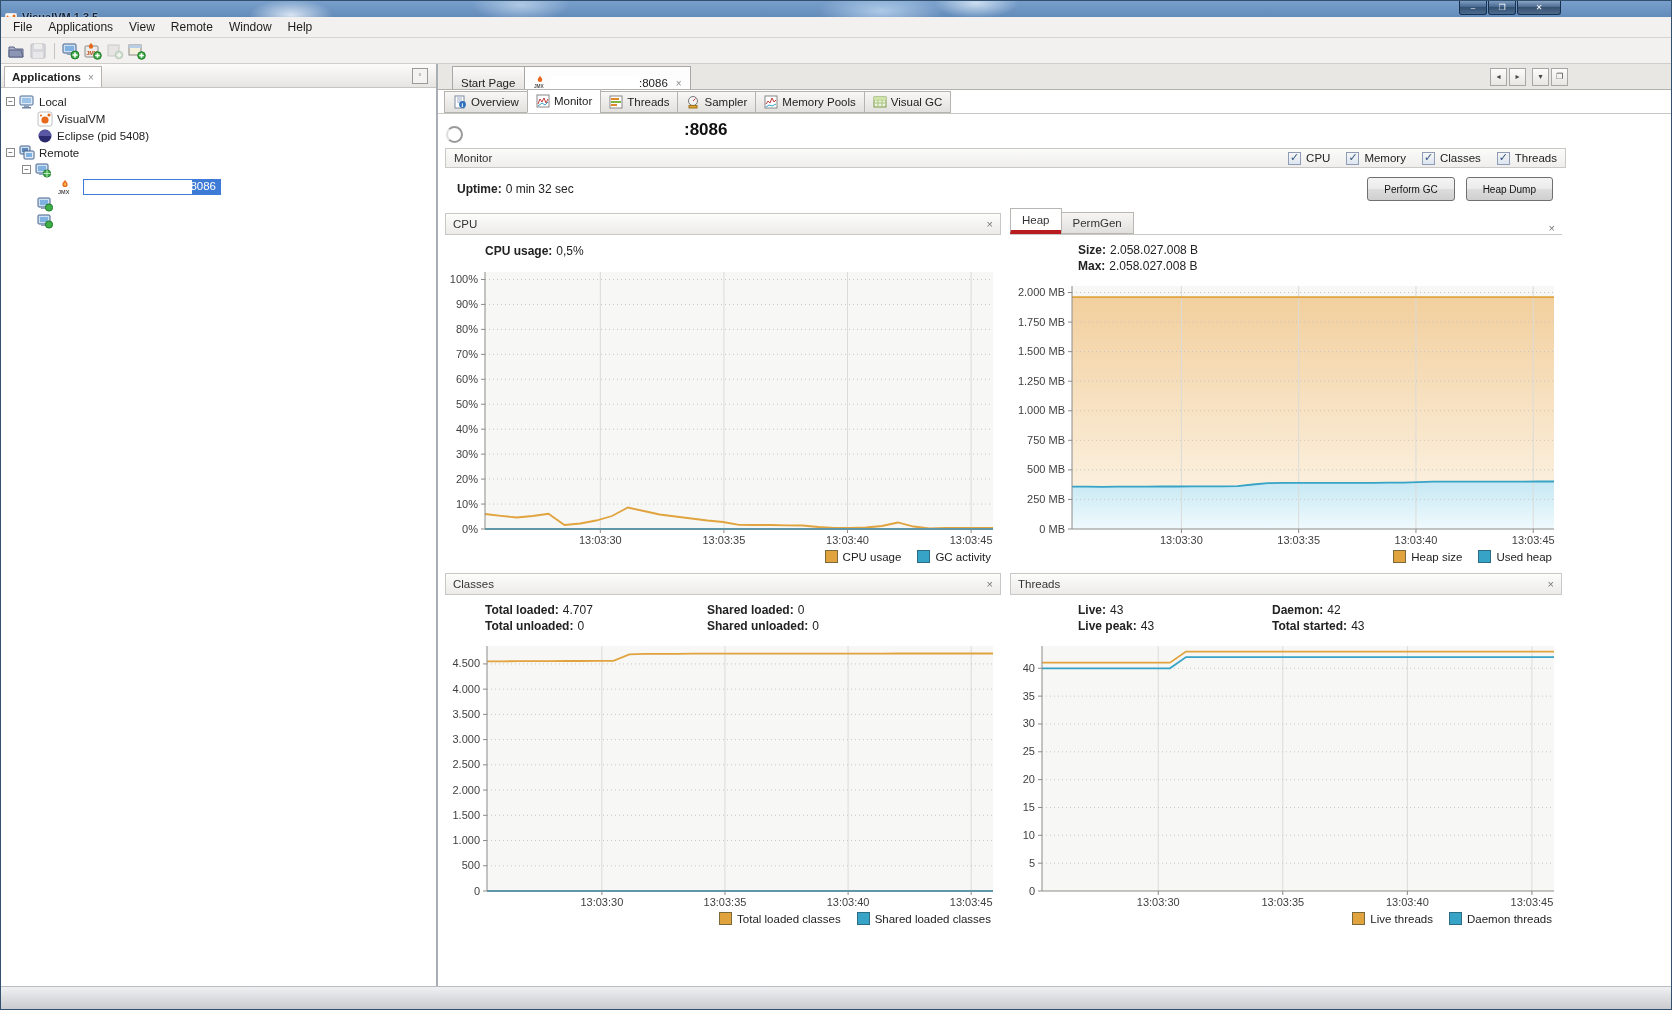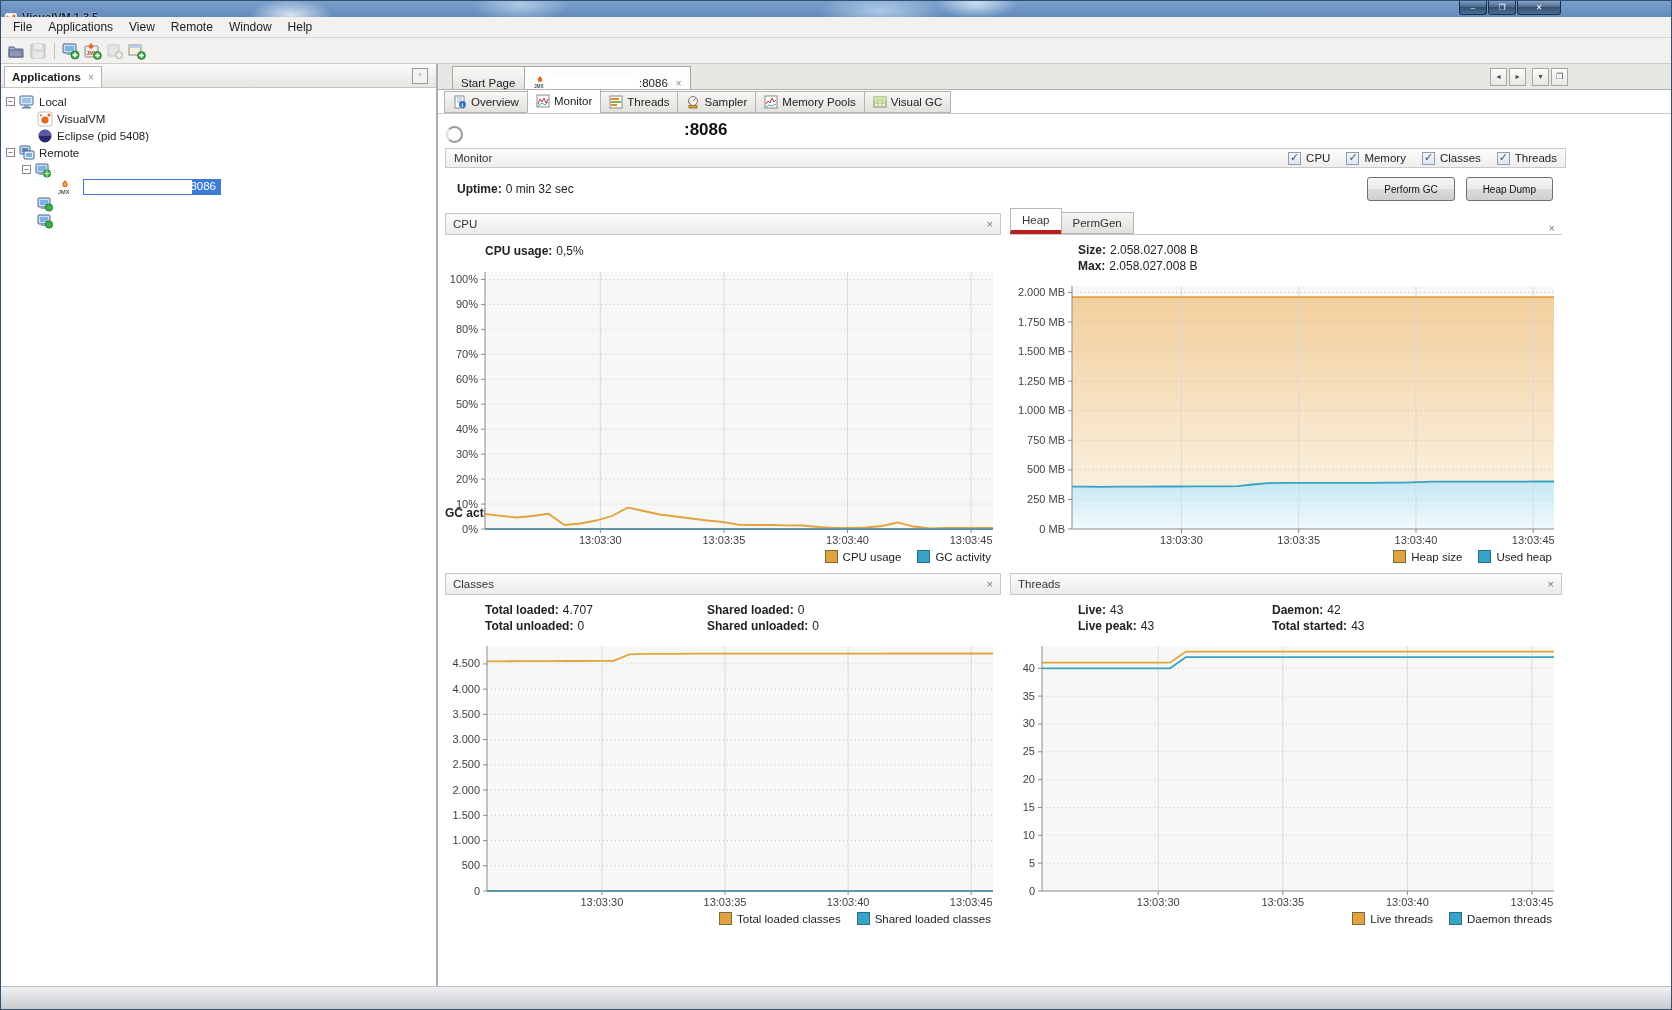--- a/index.html
+++ b/index.html
@@ -96,7 +96,7 @@
   .stats.pl40 .c1{padding-left:40px;} .stats.pl68 .c1{padding-left:68px;}
   .stats .row{height:16px;display:flex;align-items:center;}
   .stats .b{font-weight:bold;margin-right:4px;}
-  .stats1{padding-top:8px;height:23px;flex-direction:column;} .stats2{padding-top:7px;height:38px;}
+  .stats1{padding-top:8px;height:23px;} .stats2{padding-top:7px;height:38px;}
   .chart{display:block;width:100%;}
   svg text.tick{font:11px "Liberation Sans","DejaVu Sans",sans-serif;fill:#3f3f3f;}
   .legend{height:19px;display:flex;justify-content:flex-end;align-items:center;gap:16px;padding-right:10px;font-size:11.5px;}

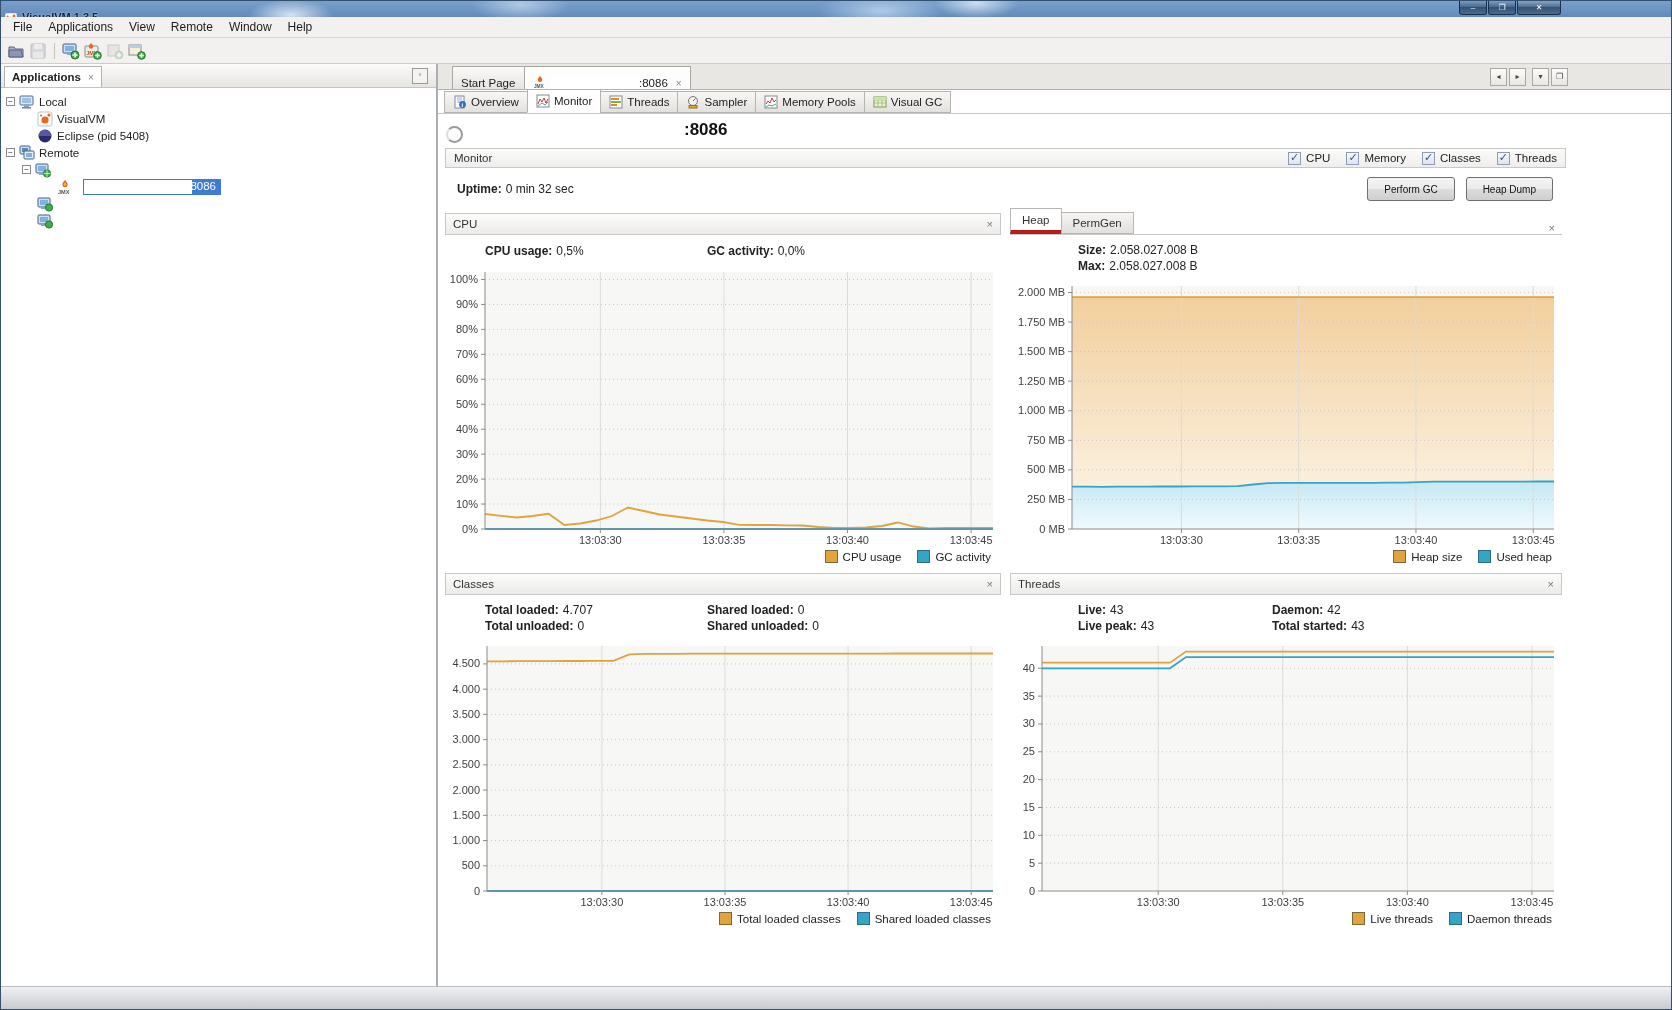--- a/index.html
+++ b/index.html
@@ -419,12 +419,6 @@
                   <span>0,5%</span>
                 </div>
               </div>
-            <div class="c2">
-                <div class="row">
-                  <span class="b">GC activity:</span>
-                  <span>0,0%</span>
-                </div>
-              </div>
           </div>
           <svg class="chart" style="height:281px;" viewBox="0 0 556 281">
               <rect x="40" y="6" width="508" height="257" fill="#f7f7f5"></rect>

